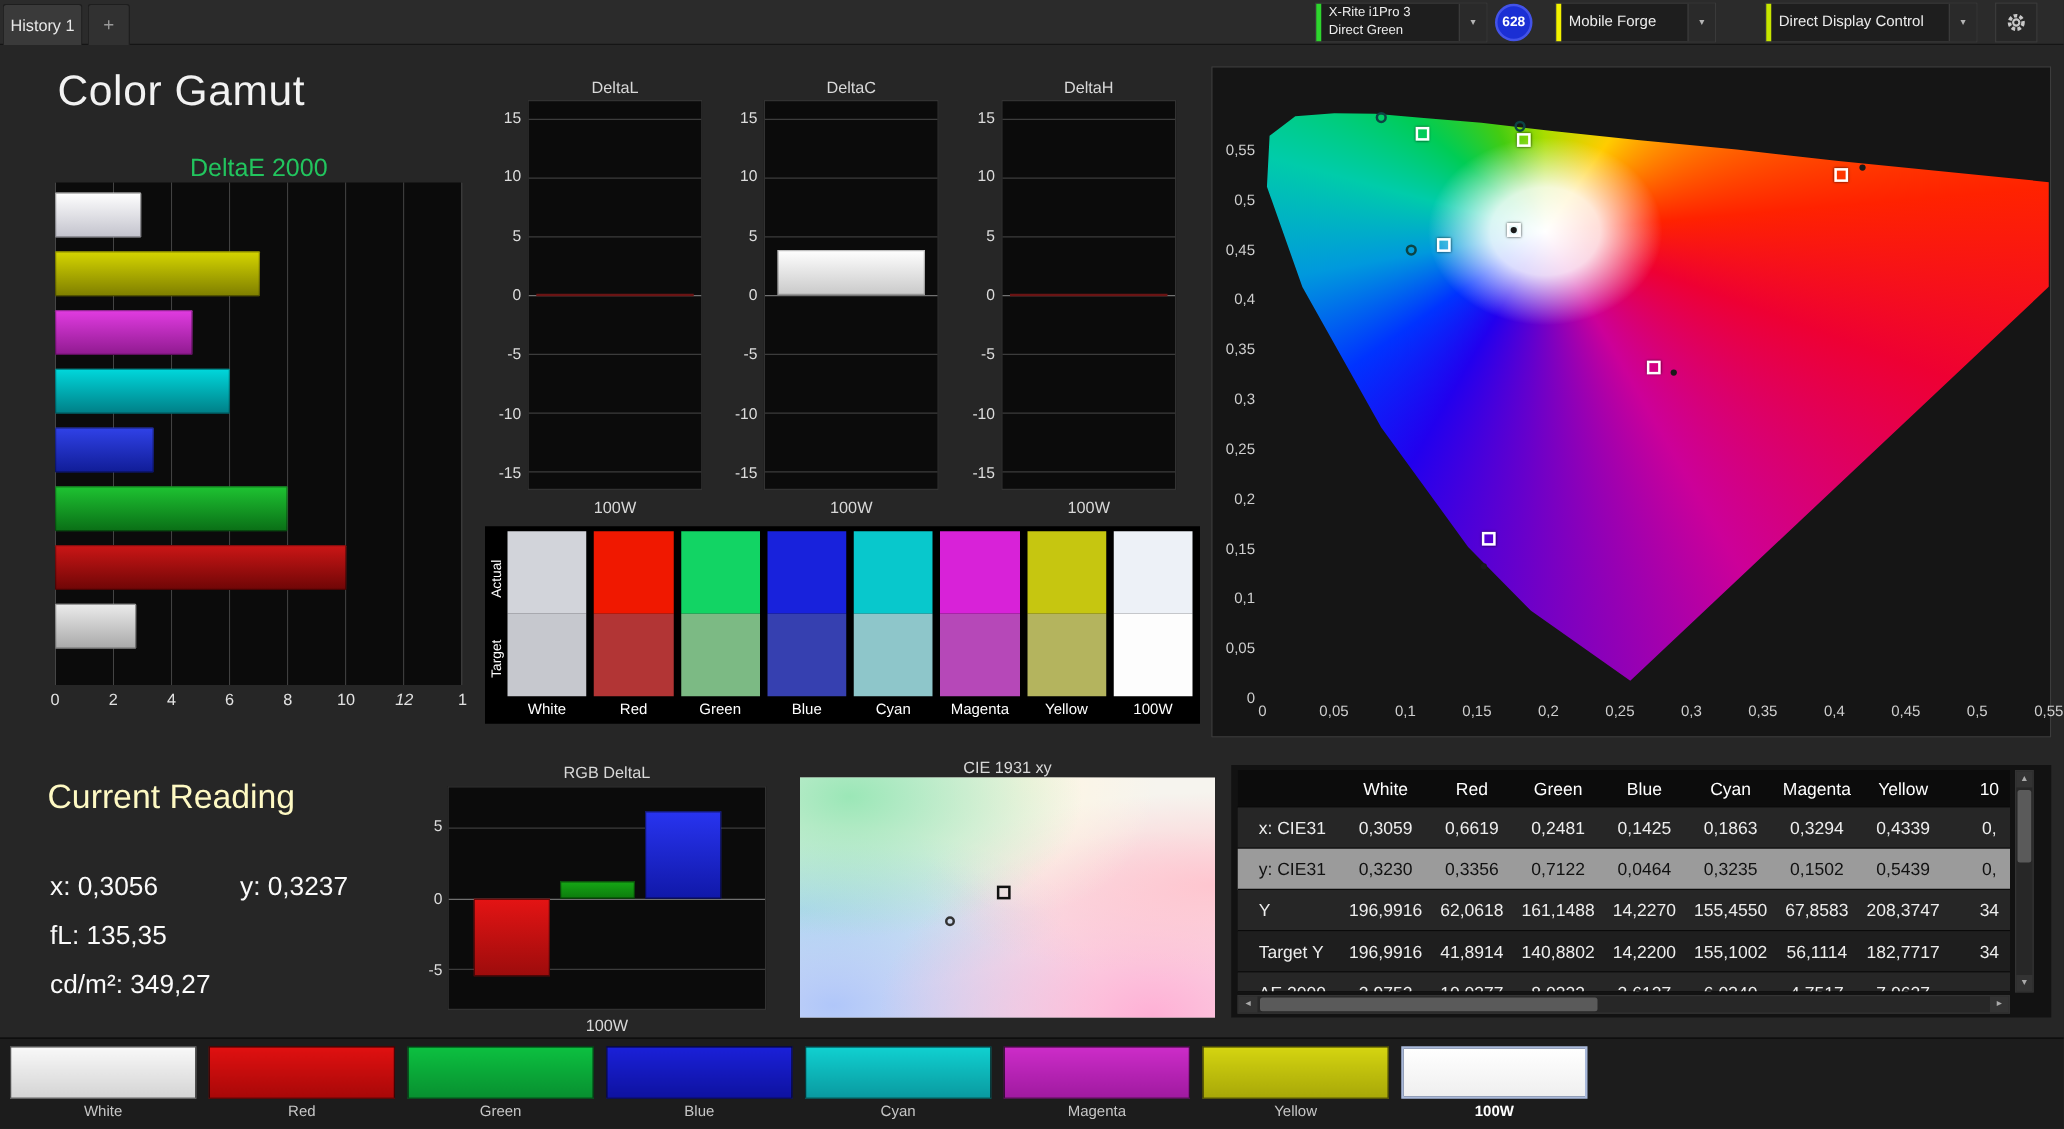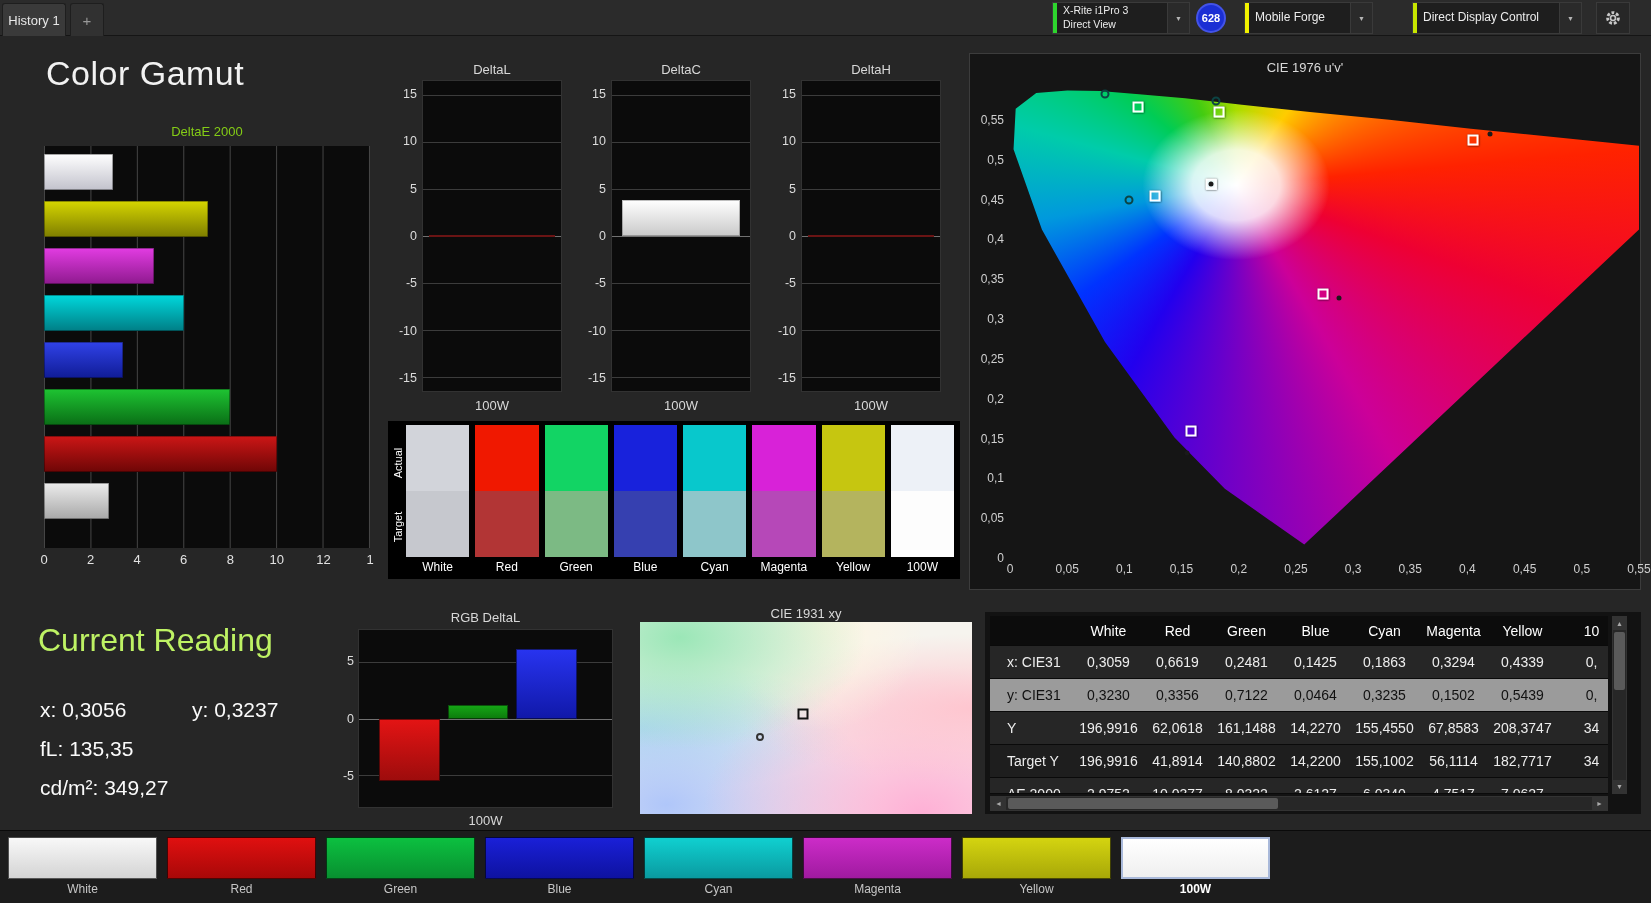--- a/index.html
+++ b/index.html
@@ -157,7 +157,7 @@
     <span class="ind" style="background: rgb(46, 213, 46);"></span>
     <span class="dd-text">
       <span>X-Rite i1Pro 3</span>
-      <span>Direct View</span>
+      <span>Direct Green</span>
     </span>
     <span class="chev">▼</span>
   </div>

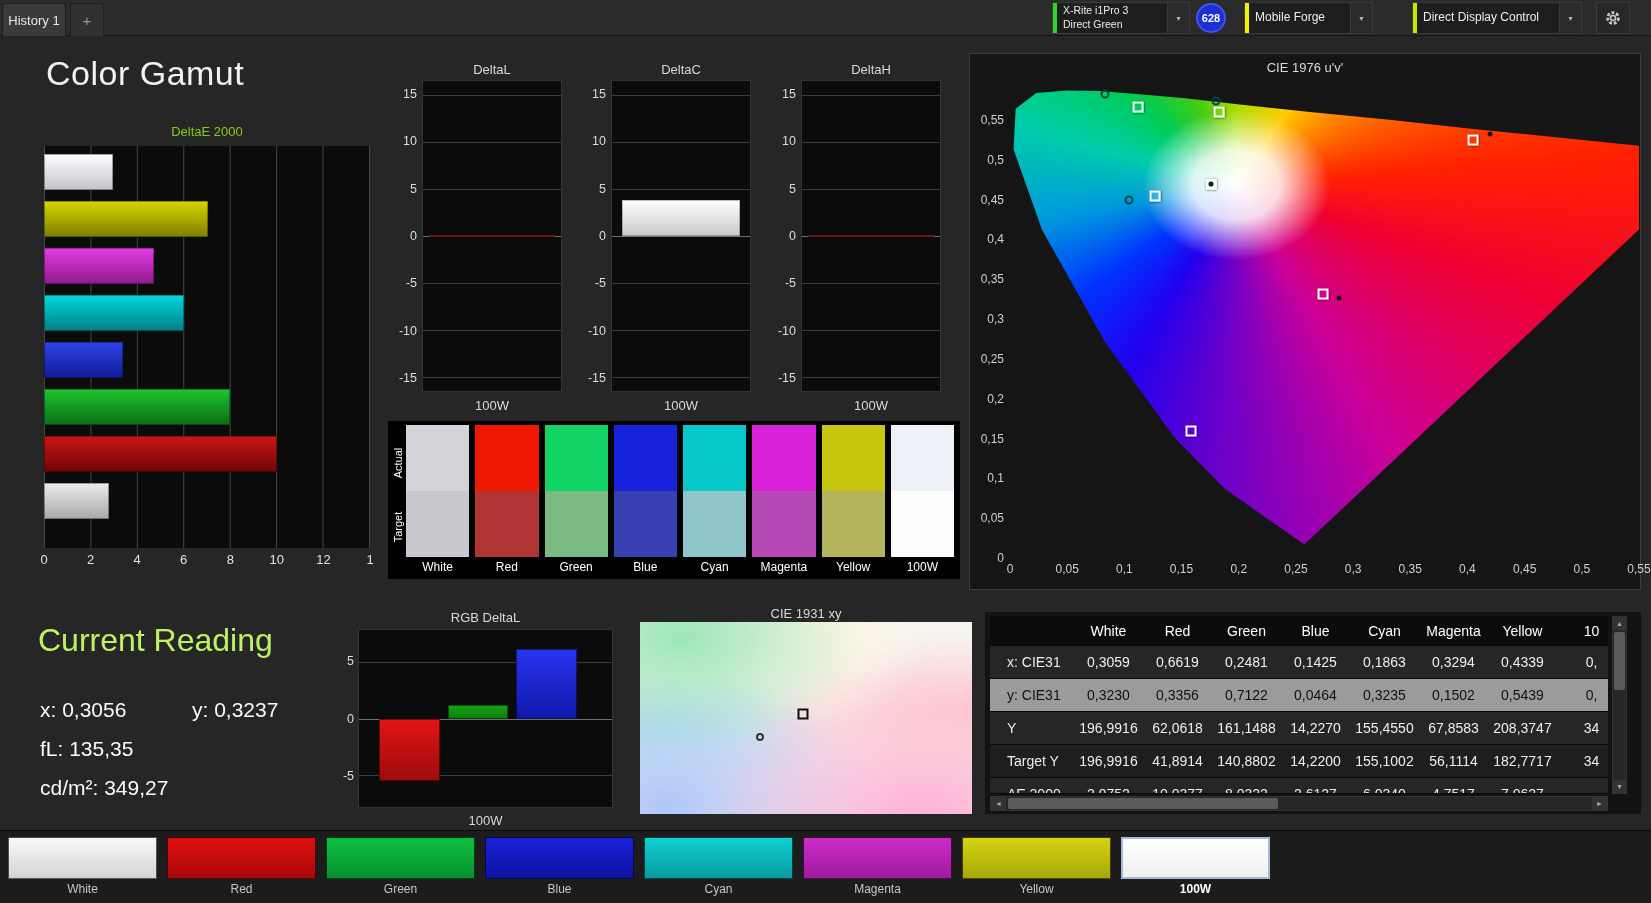--- a/index.html
+++ b/index.html
@@ -343,7 +343,6 @@
 </div>
 
 <div class="abs cie76">
-  <div class="cie76-title">CIE 1976 u'v'</div>
   <div class="cie76-yticks">
       <div class="c76-ytick" style="top: 6.77966%;">0,55</div>
       <div class="c76-ytick" style="top: 15.2542%;">0,5</div>

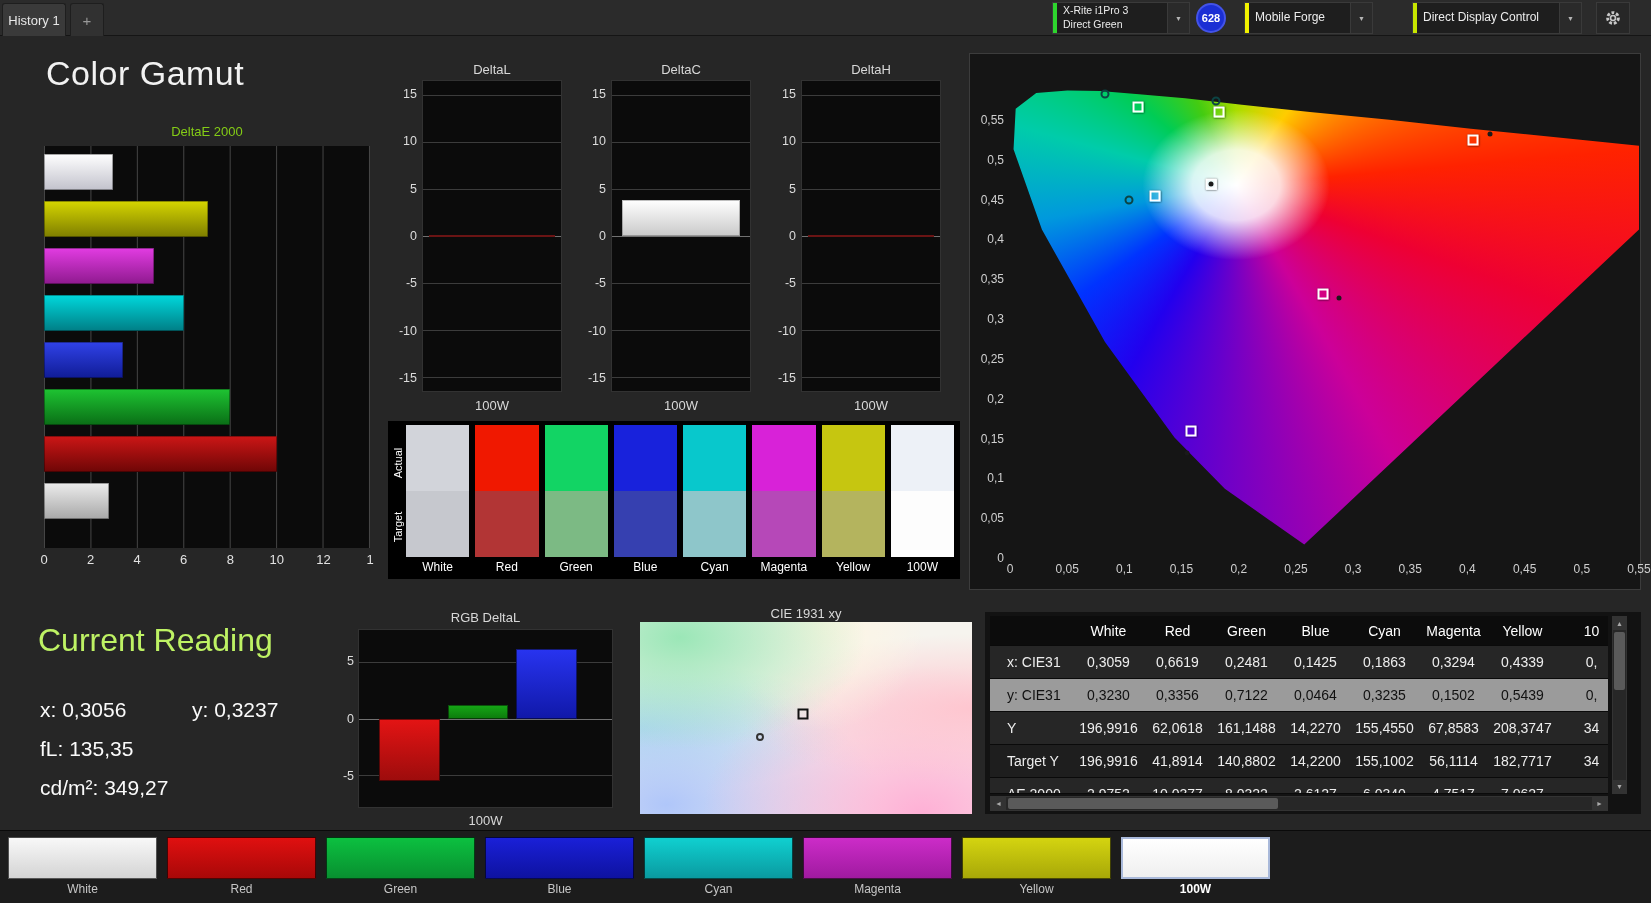--- a/index.html
+++ b/index.html
@@ -32,7 +32,7 @@
   .cr-val { font-size:21px; color:#fafafa; }
 
   
-  .de-title { left:44px; top:124px; width:326px; text-align:center; font-size:13px; color:#84cc16; }
+  .de-title { left:44px; top:124px; width:326px; text-align:center; font-size:20px; color:#22c55e; }
   .de-chart { left:44px; top:146px; width:326px; height:402px; background:#0b0b0b;
     background-image:linear-gradient(90deg,#454545 1px,transparent 1px);
     background-size:calc(100%/7) 100%; border-right:1px solid #454545; padding-top:8px; }

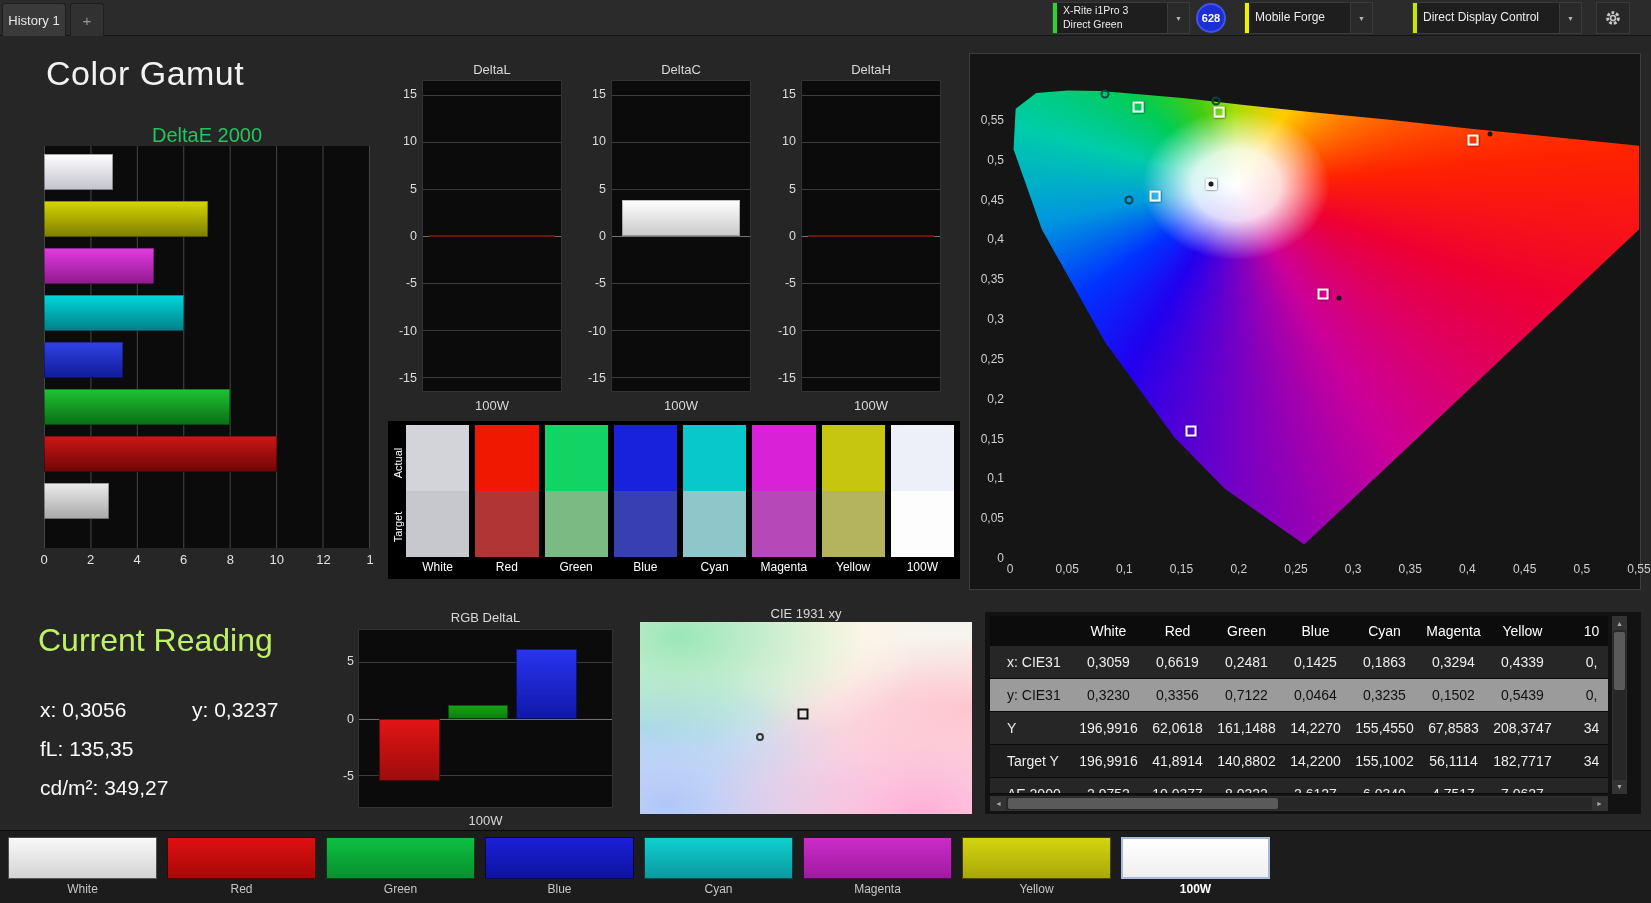--- a/index.html
+++ b/index.html
@@ -219,7 +219,7 @@
     <div class="de-xtick" style="left: 42.8571%;">6</div>
     <div class="de-xtick" style="left: 57.1429%;">8</div>
     <div class="de-xtick" style="left: 71.4286%;">10</div>
-    <div class="de-xtick" style="left: 85.7143%;">12</div>
+    <div class="de-xtick" style="left: 85.7143%; font-style: italic;">12</div>
     <div class="de-xtick" style="left: 100%;">1</div>
   </div>
 

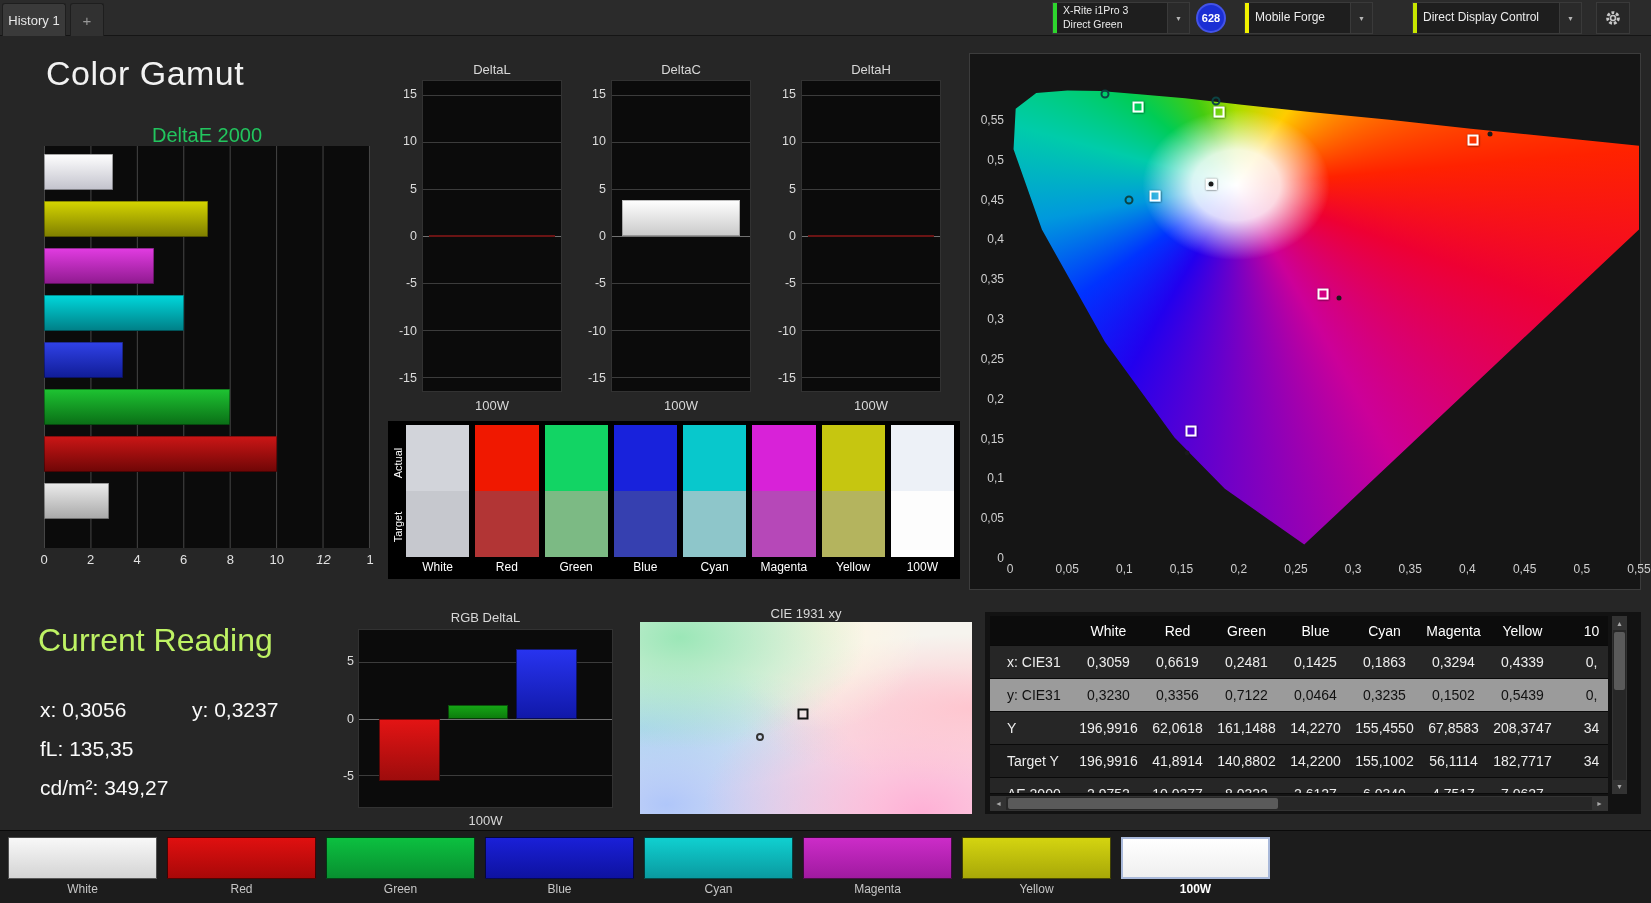--- a/index.html
+++ b/index.html
@@ -28,7 +28,7 @@
 
   
   .page-title { left:46px; top:54px; font-size:34px; color:#f2f2f2; letter-spacing:.5px; }
-  .cr-title { left:38px; top:622px; font-size:32px; color:#bef264; }
+  .cr-title { left:38px; top:622px; font-size:27px; color:#fef9c3; }
   .cr-val { font-size:21px; color:#fafafa; }
 
   

